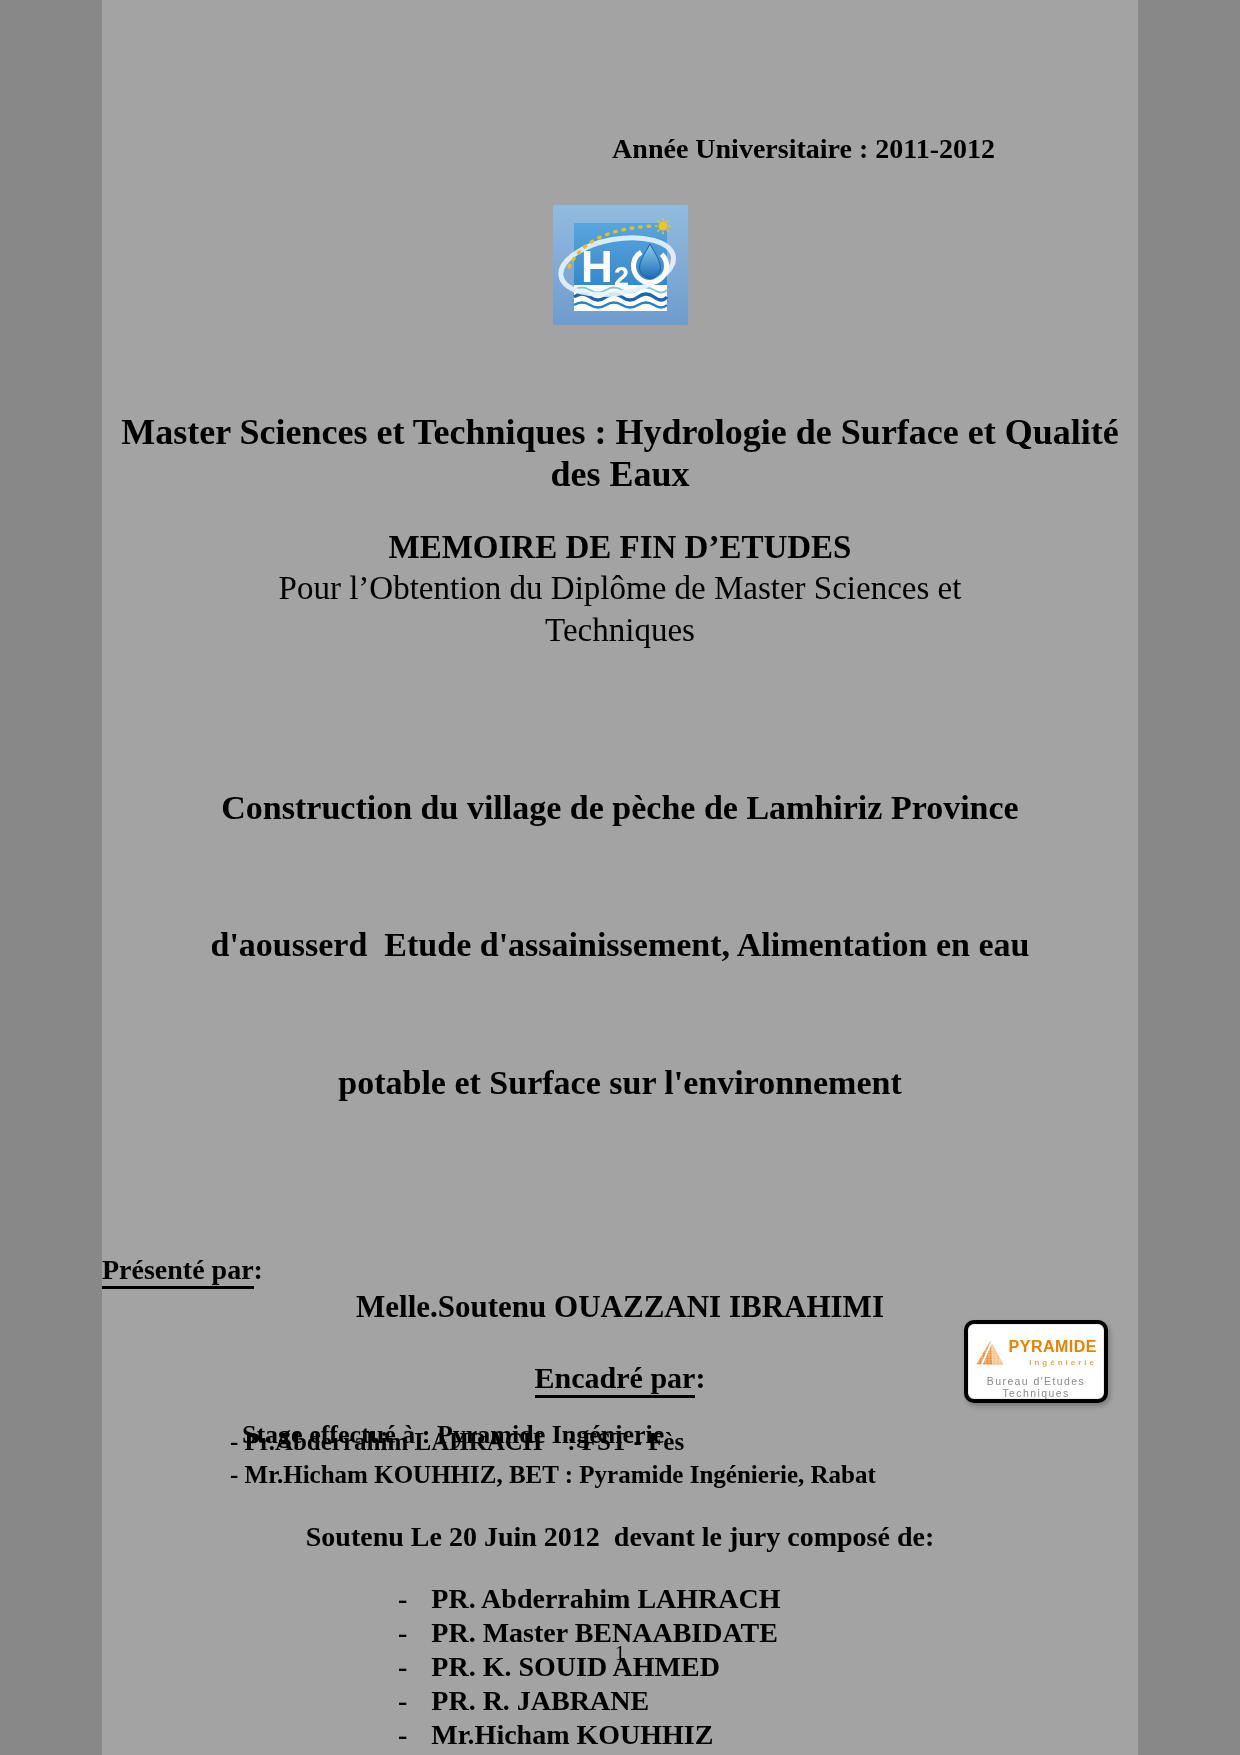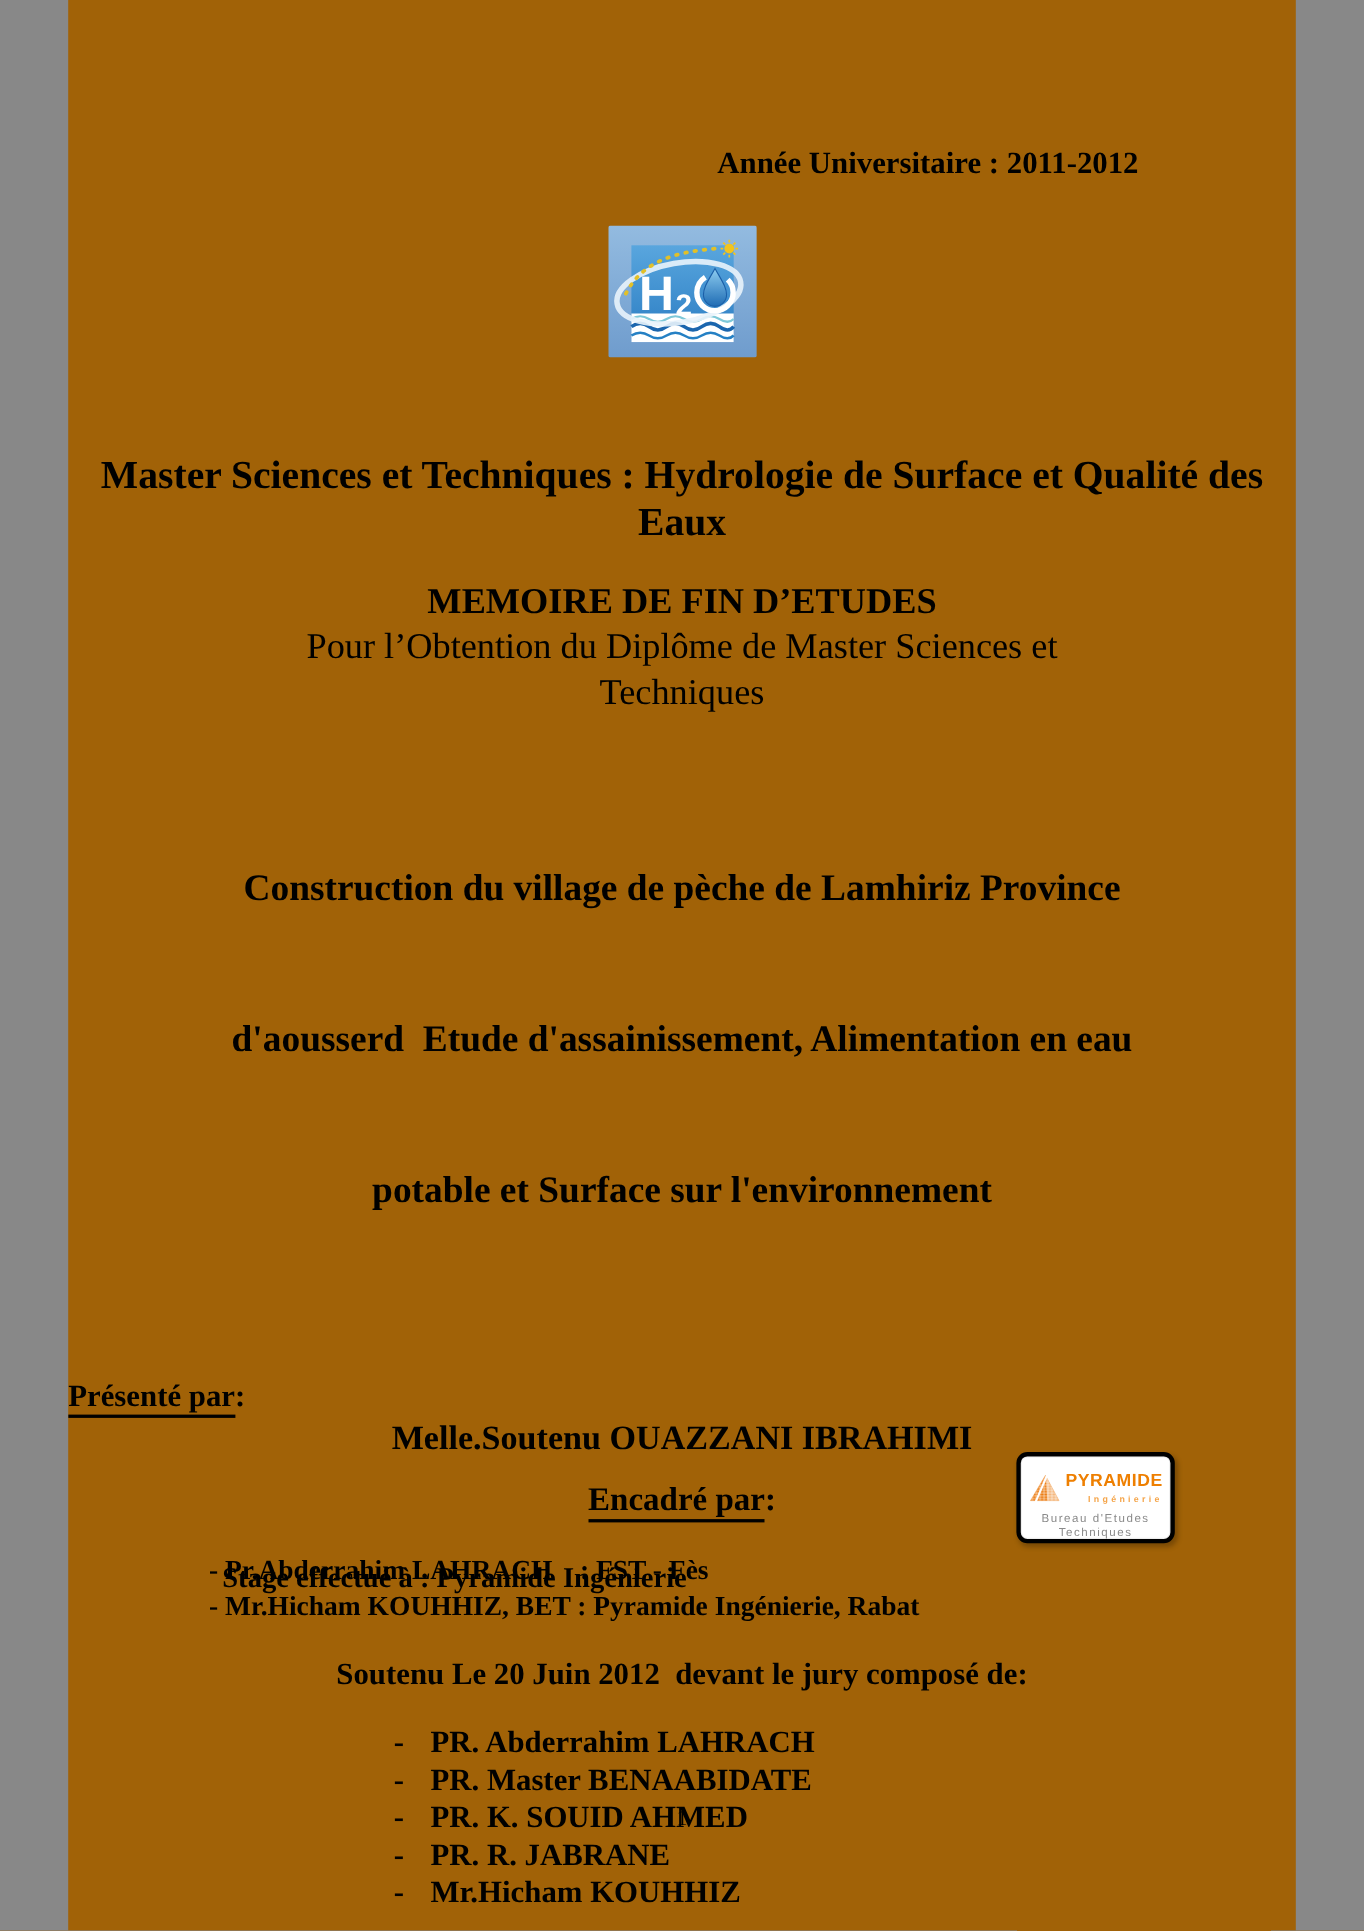--- a/index.html
+++ b/index.html
@@ -6,10 +6,10 @@
   html, body { background: #888; }
   .page {
     position: relative;
-    width: 1116px;
+    width: 1036px;
     height: 1755px;
     margin: 0 auto;
-    background: #a16207;
+    background: #a3a3a3;
     font-family: "Liberation Serif", "DejaVu Serif", serif;
     color: #000;
     overflow: hidden;

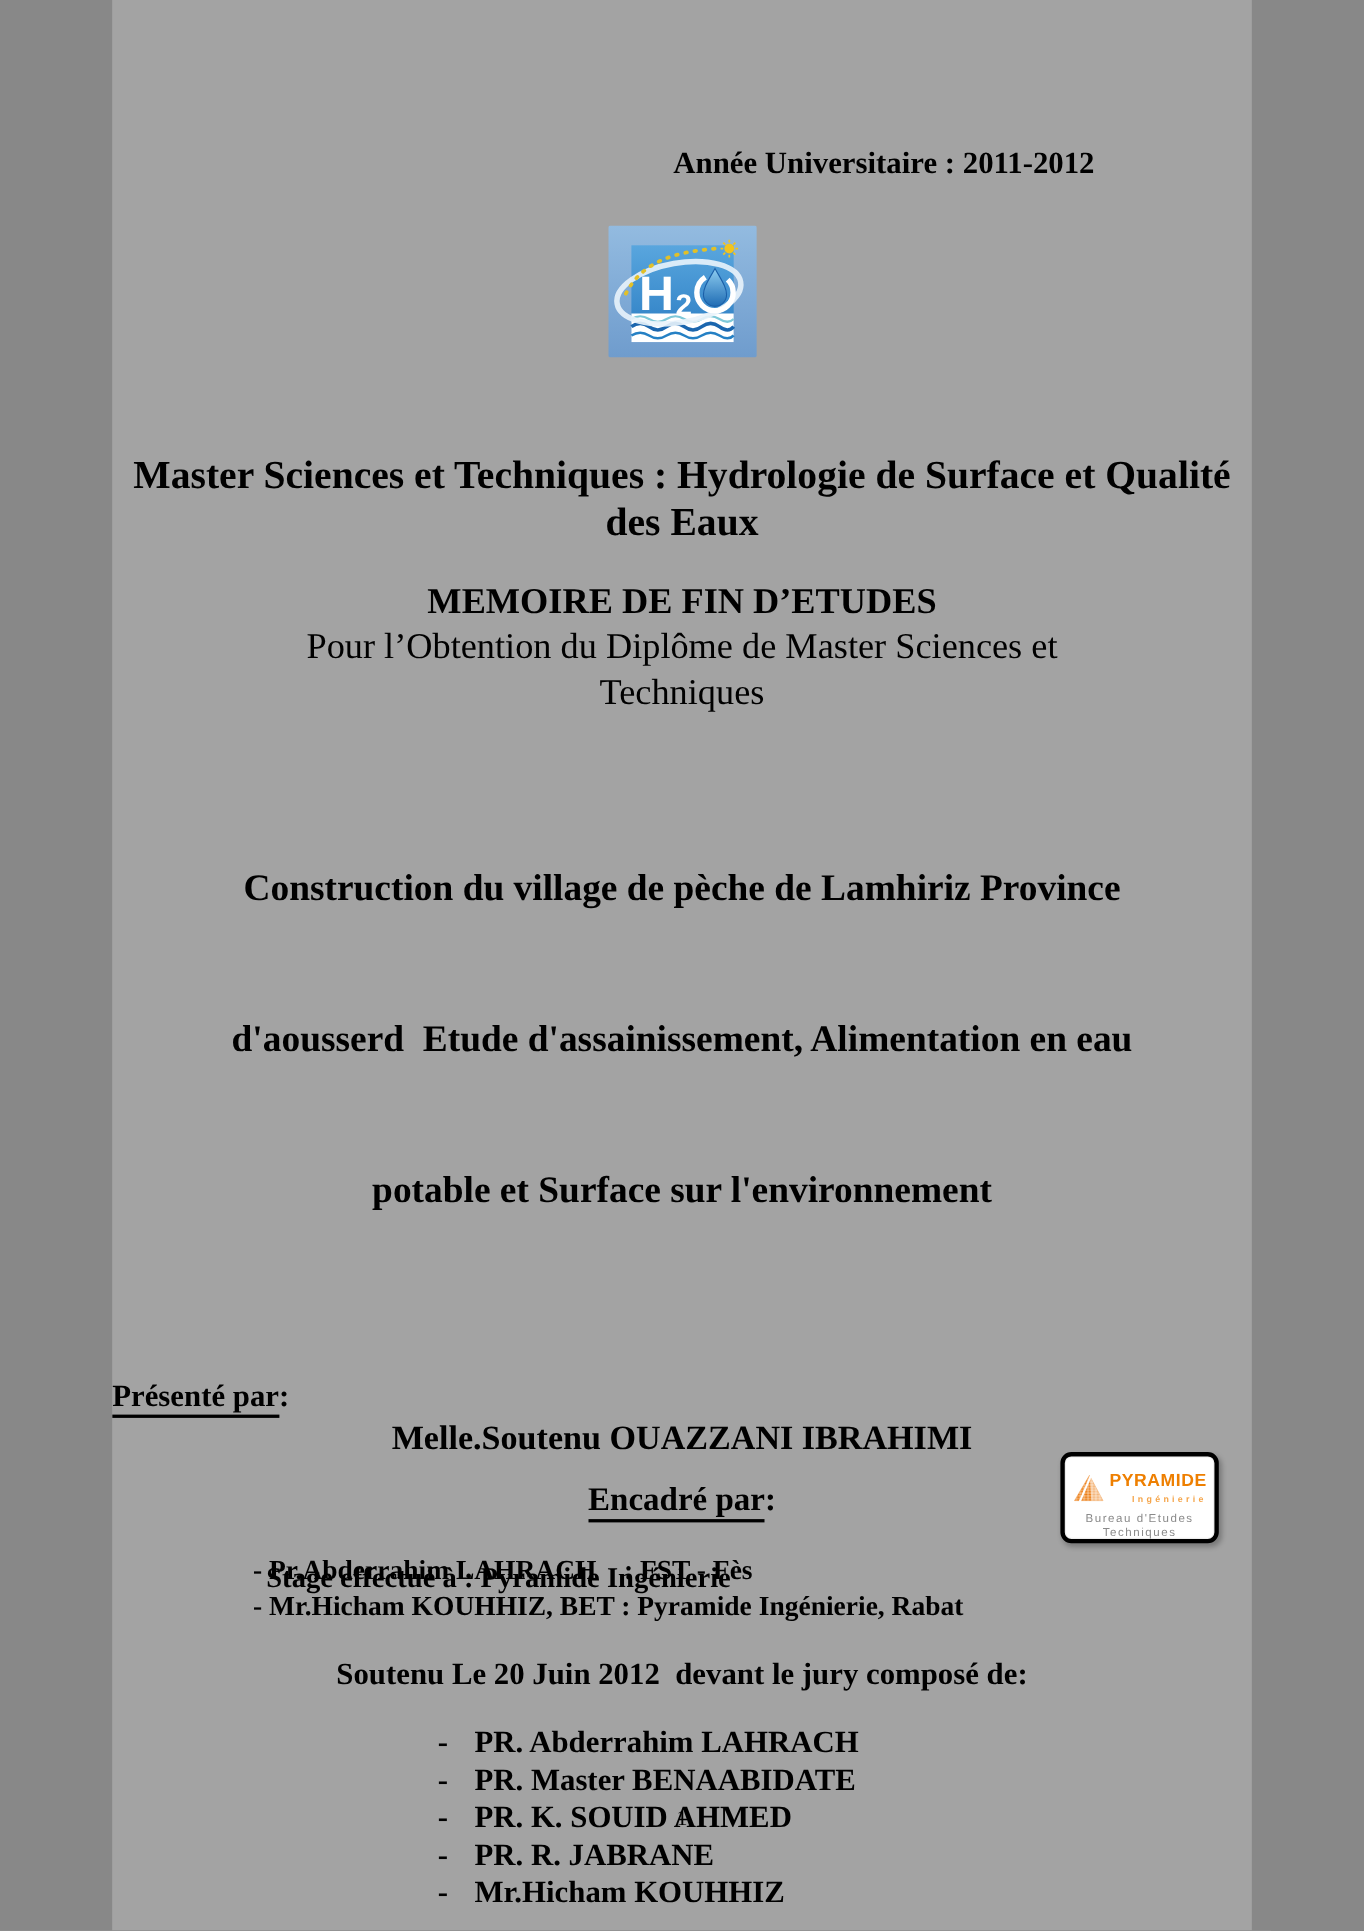--- a/index.html
+++ b/index.html
@@ -79,7 +79,7 @@
   }
 
   .encadre-heading {
-    margin-top: 22px;
+    margin-top: 36px;
     text-align: center;
     font-size: 30px;
     font-weight: bold;

